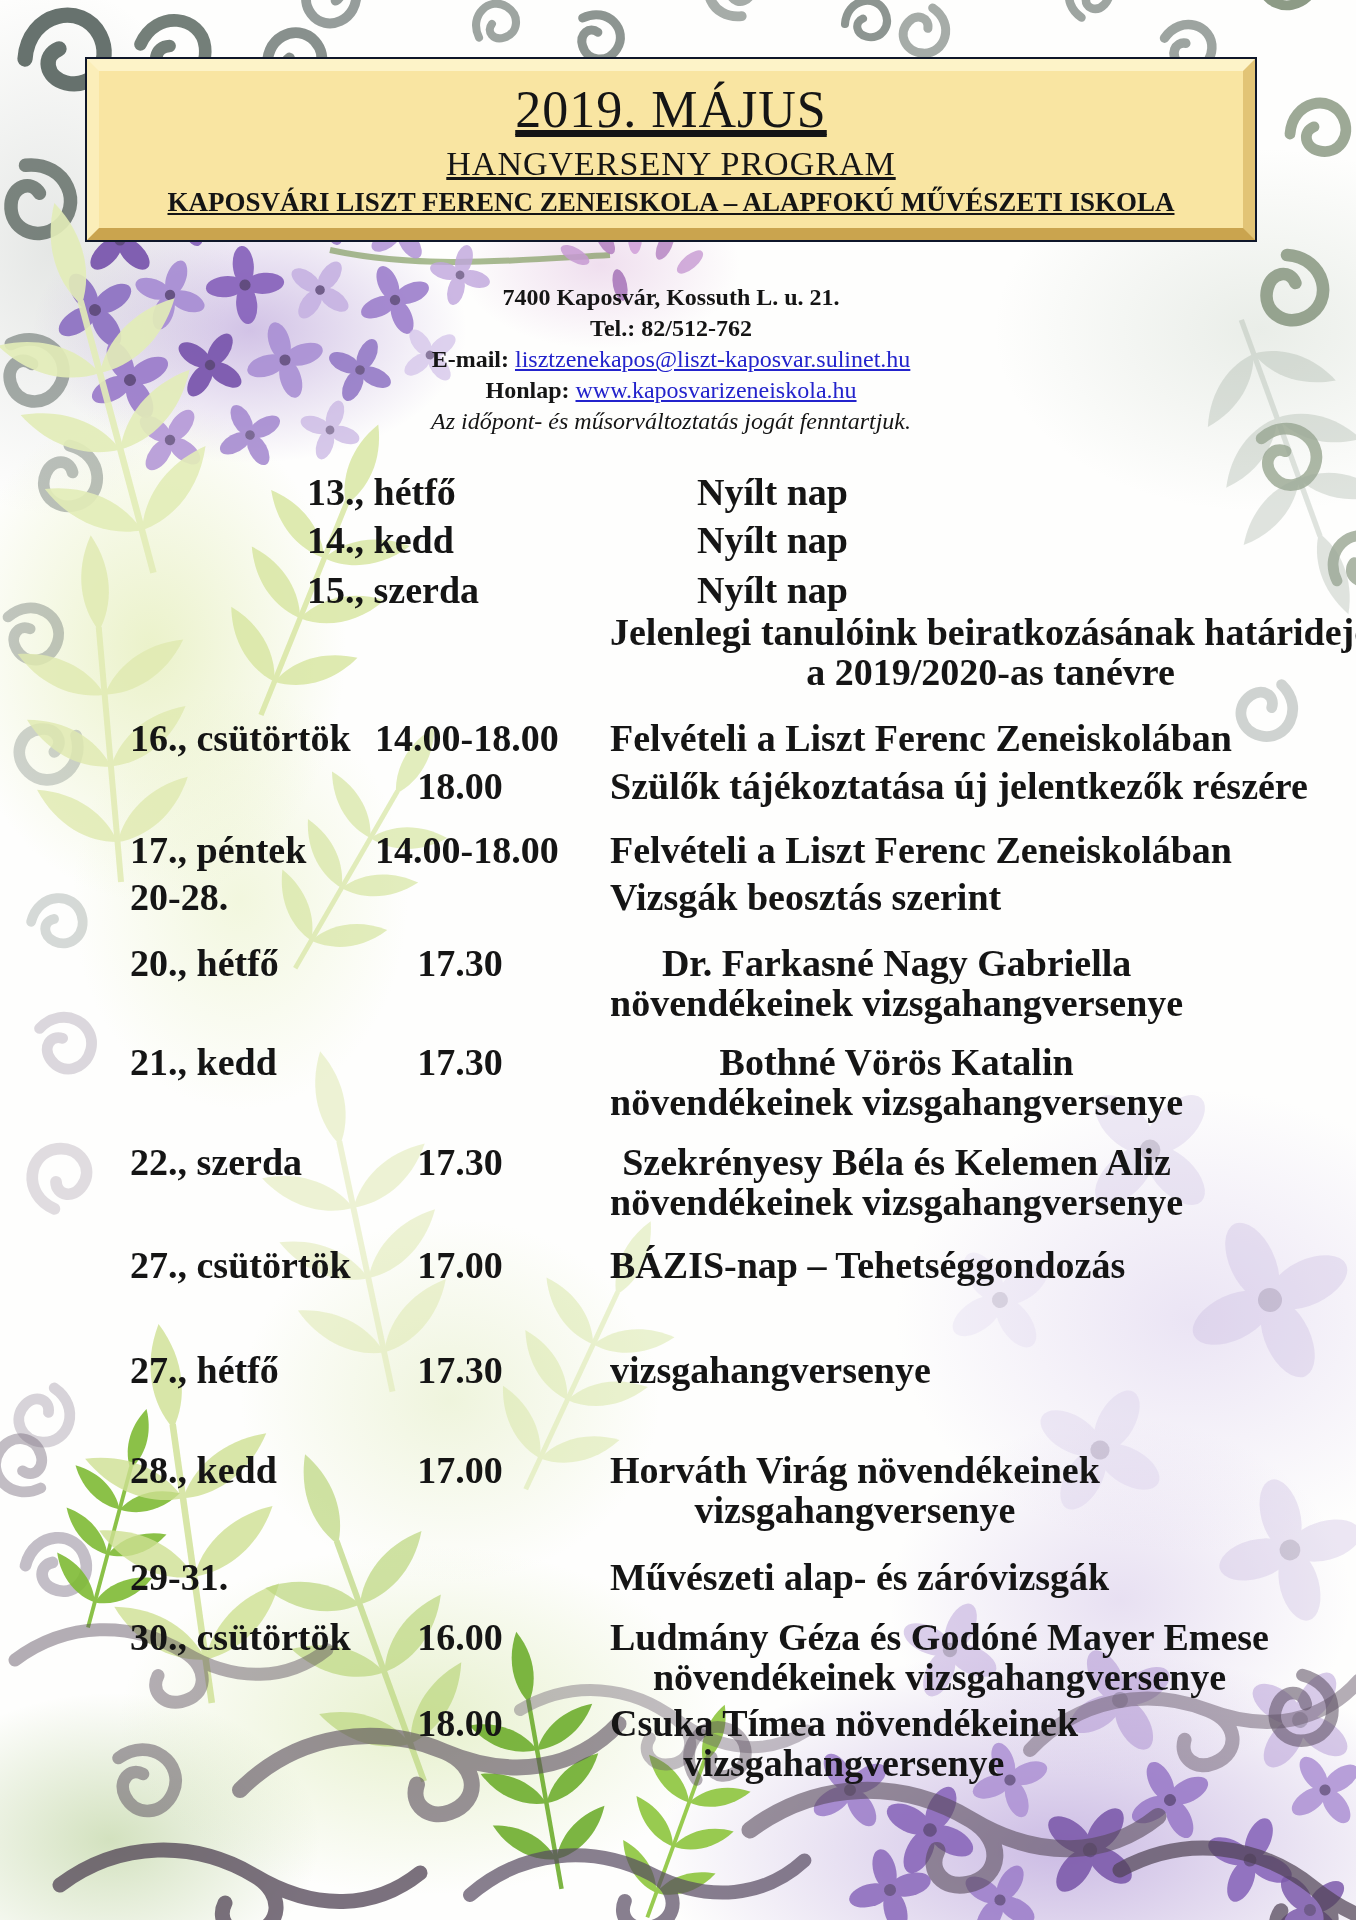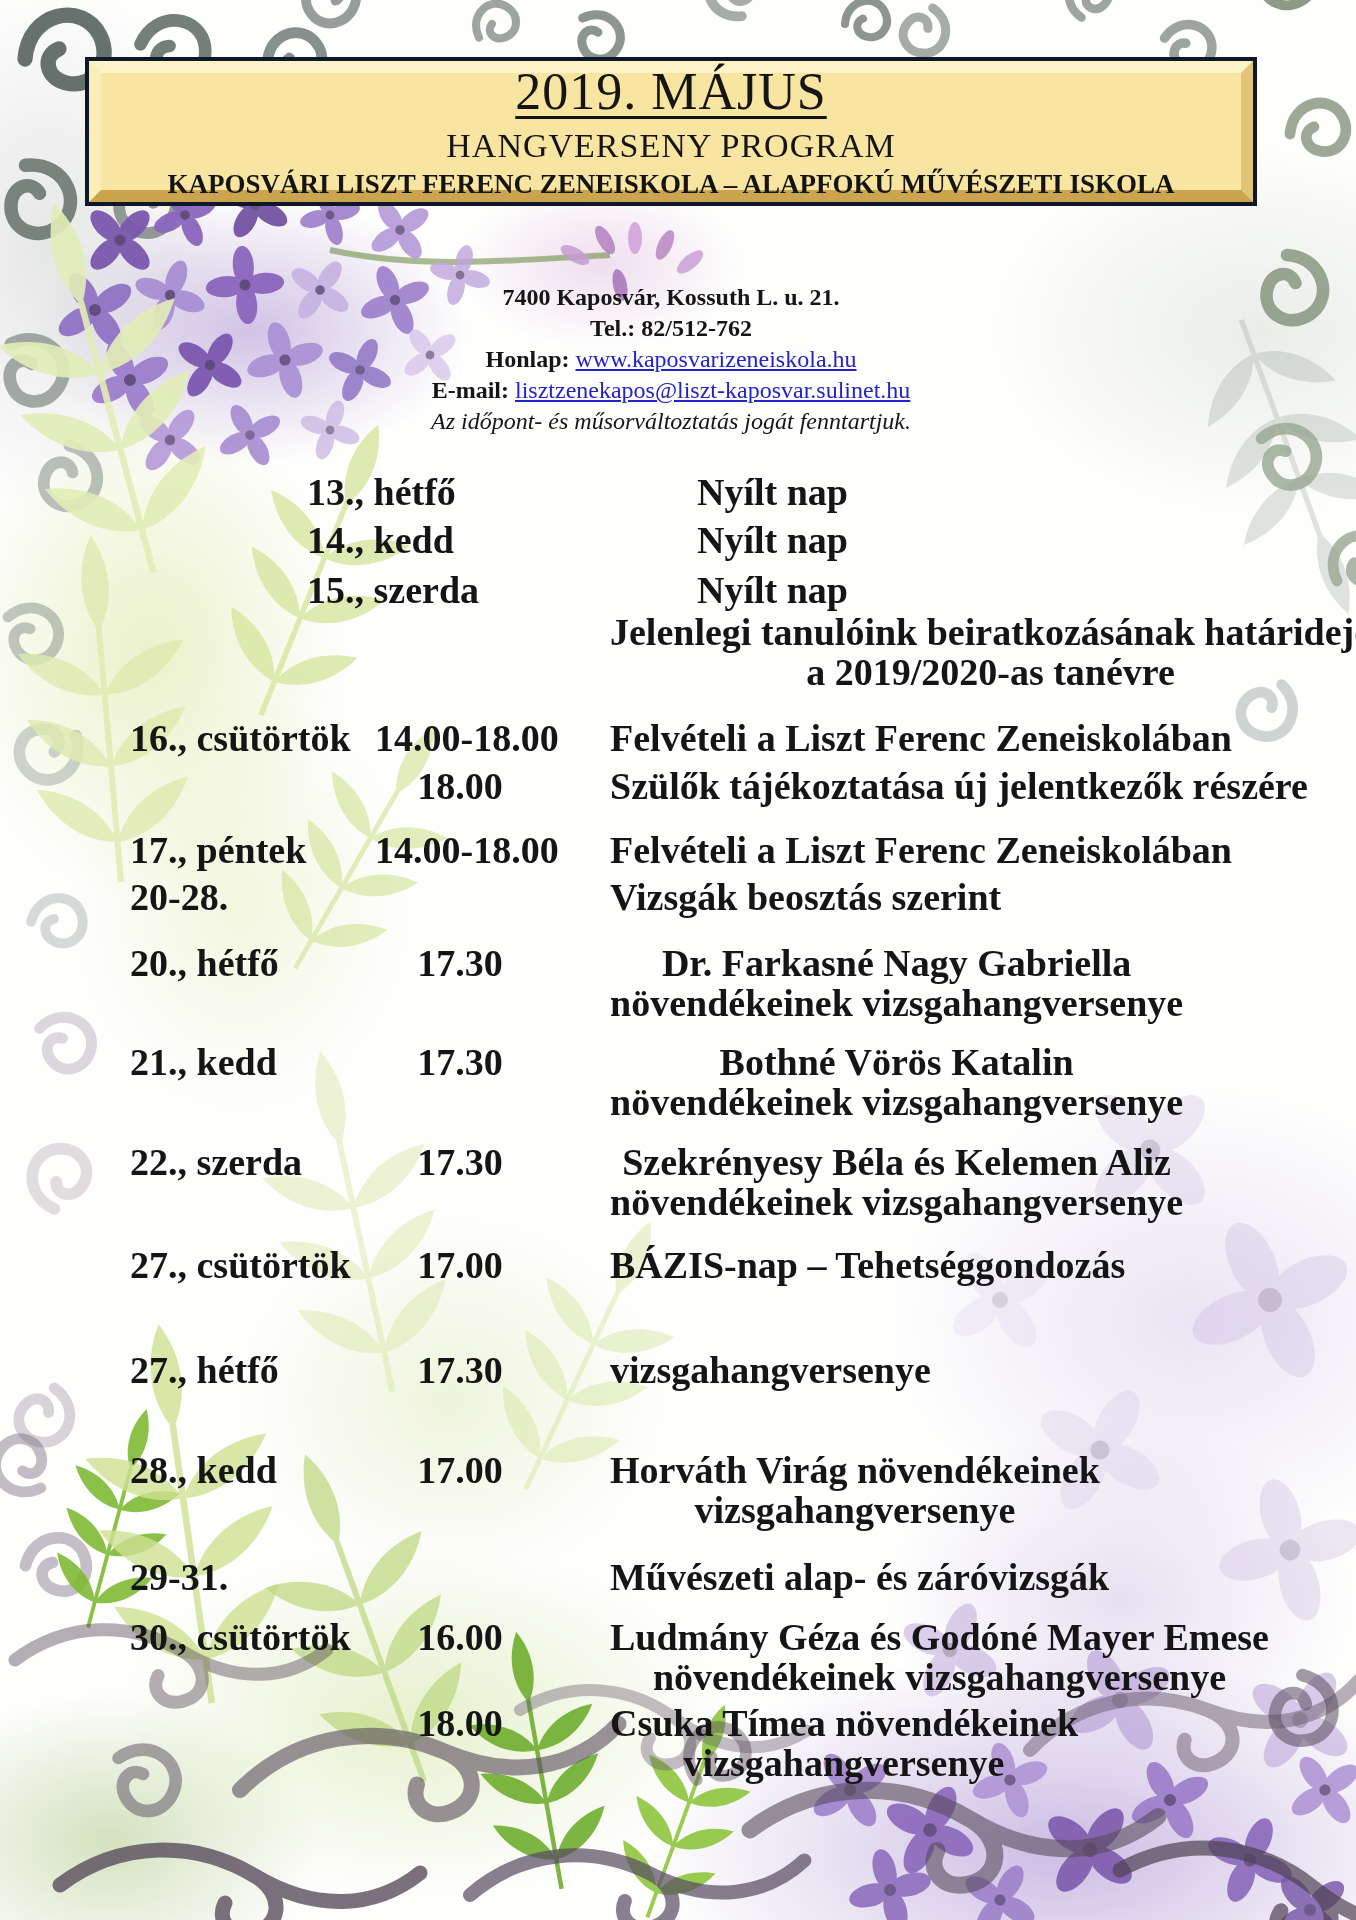--- a/index.html
+++ b/index.html
@@ -28,9 +28,10 @@
 
   
   .plaque-outer{
-    position:absolute; left:85px; top:57px; width:1172px; height:149px;
+    position:absolute; left:85px; top:57px; width:1172px; height:185px;
     background:#6f5e22; padding:0; z-index:2; box-sizing:border-box;
-    border:4px solid #0f172a;
+    border:2px solid #0f172a;
+    text-decoration:underline;
   }
   .plaque{
     width:100%; height:100%; box-sizing:border-box;

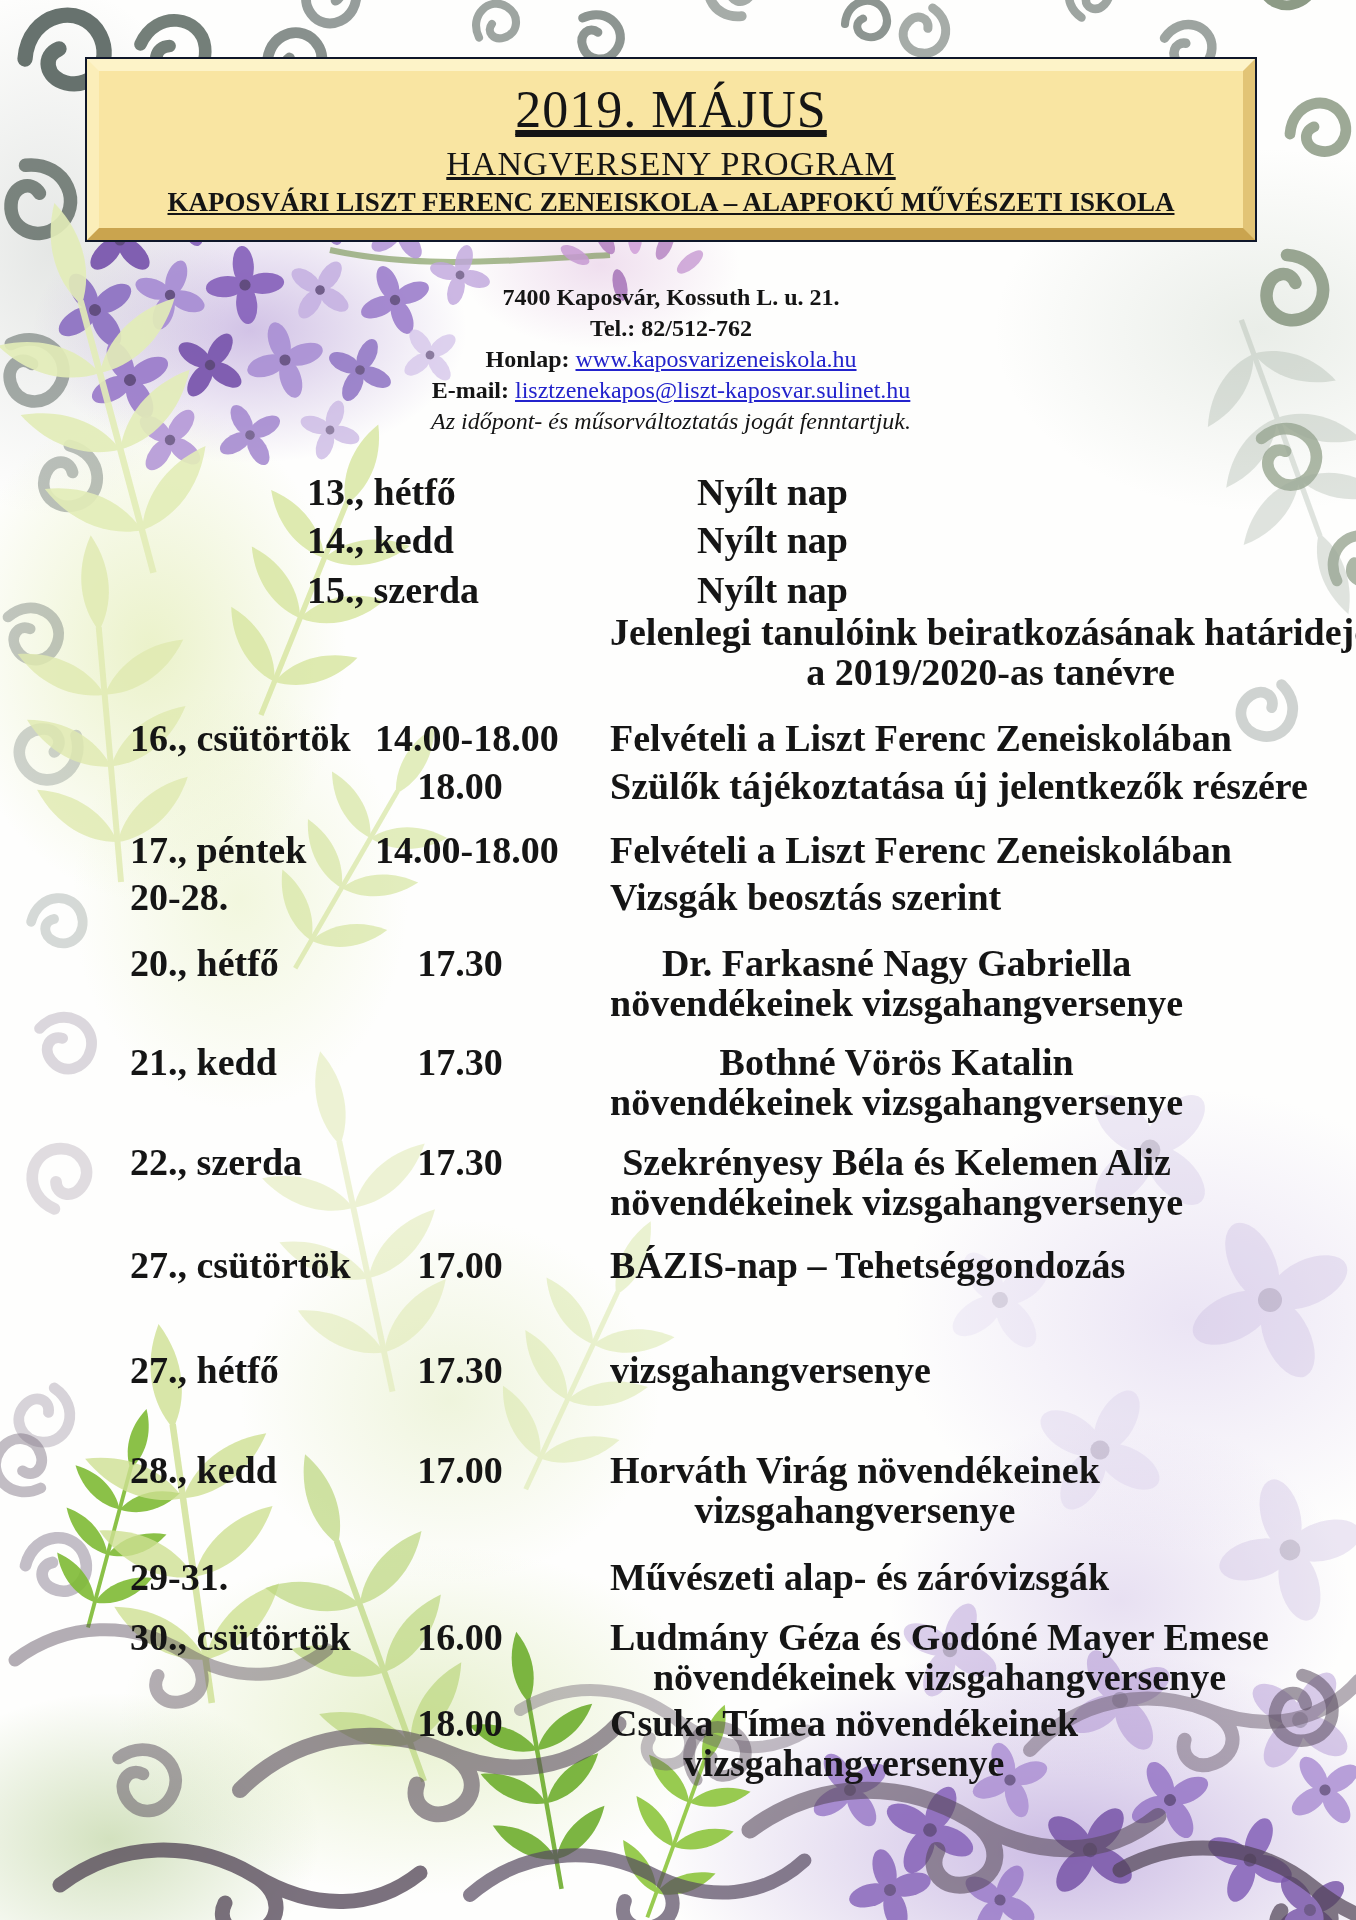--- a/index.html
+++ b/index.html
@@ -242,12 +242,12 @@
     <div>7400 Kaposvár, Kossuth L. u. 21.</div>
     <div>Tel.: 82/512-762</div>
     <div>
+      <span>E-mail:</span>
+      <a class="link">lisztzenekapos@liszt-kaposvar.sulinet.hu</a>
+    </div>
+    <div>
       <span>Honlap:</span>
       <a class="link">www.kaposvarizeneiskola.hu</a>
-    </div>
-    <div>
-      <span>E-mail:</span>
-      <a class="link">lisztzenekapos@liszt-kaposvar.sulinet.hu</a>
     </div>
     <div class="it">Az időpont- és műsorváltoztatás jogát fenntartjuk.</div>
   </div>

